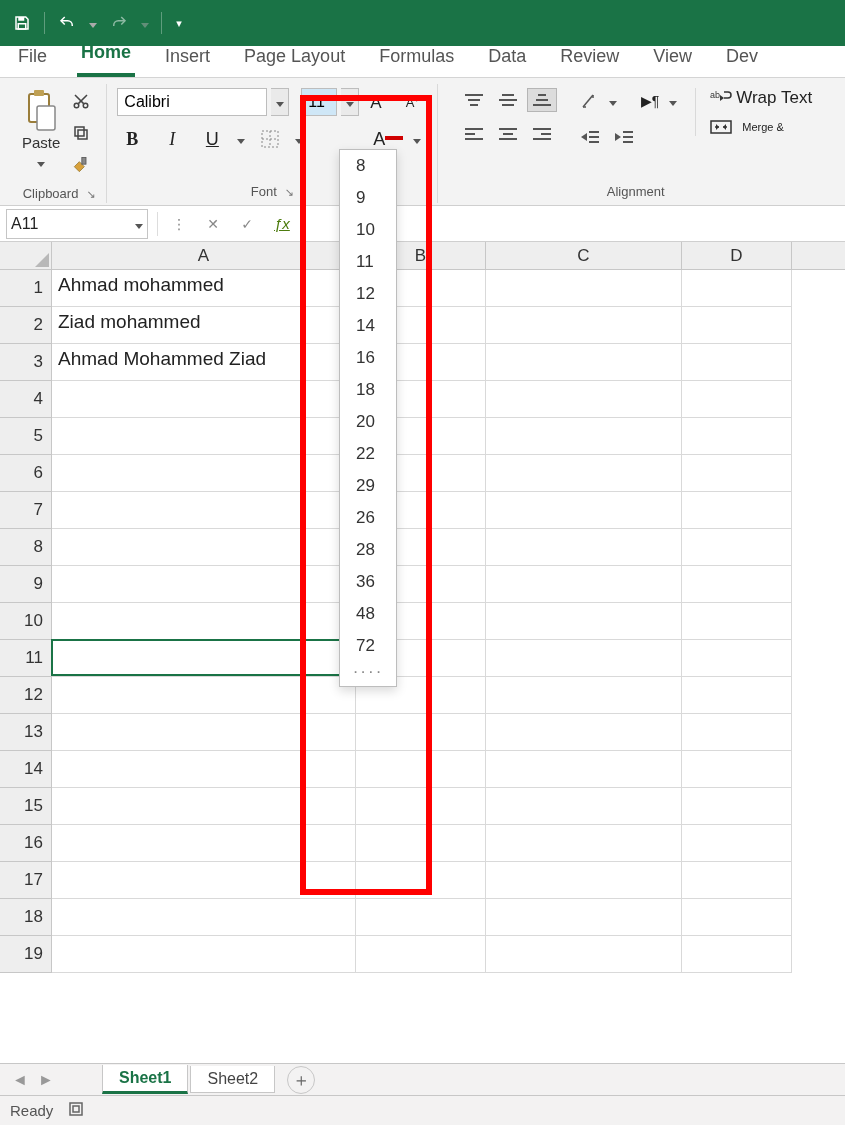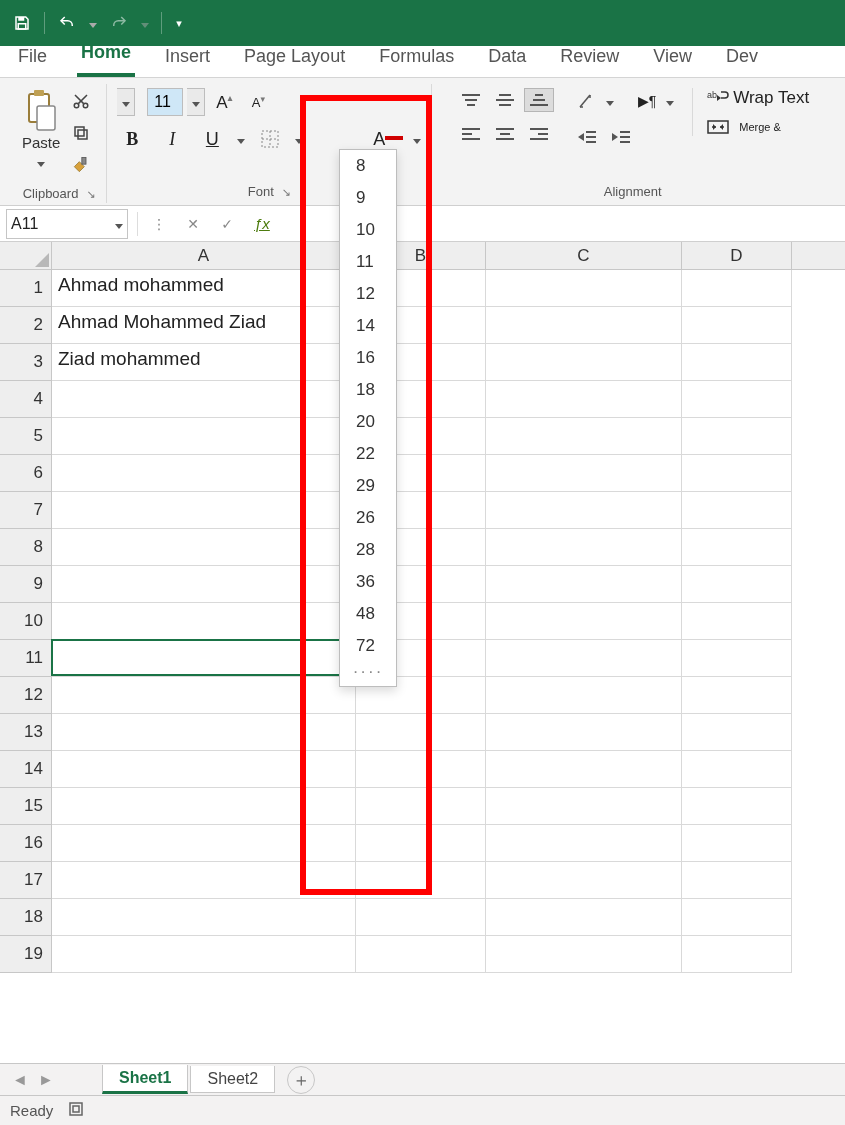--- a/index.html
+++ b/index.html
@@ -170,6 +170,7 @@
   <div class="group">
     <div class="group-body col" style="align-items:flex-start;gap:10px;">
       <div class="row">
+        <input class="font-input" value="Calibri" style="">
         <div class="dd-btn">
             <span class="dd-caret"></span>
           </div>

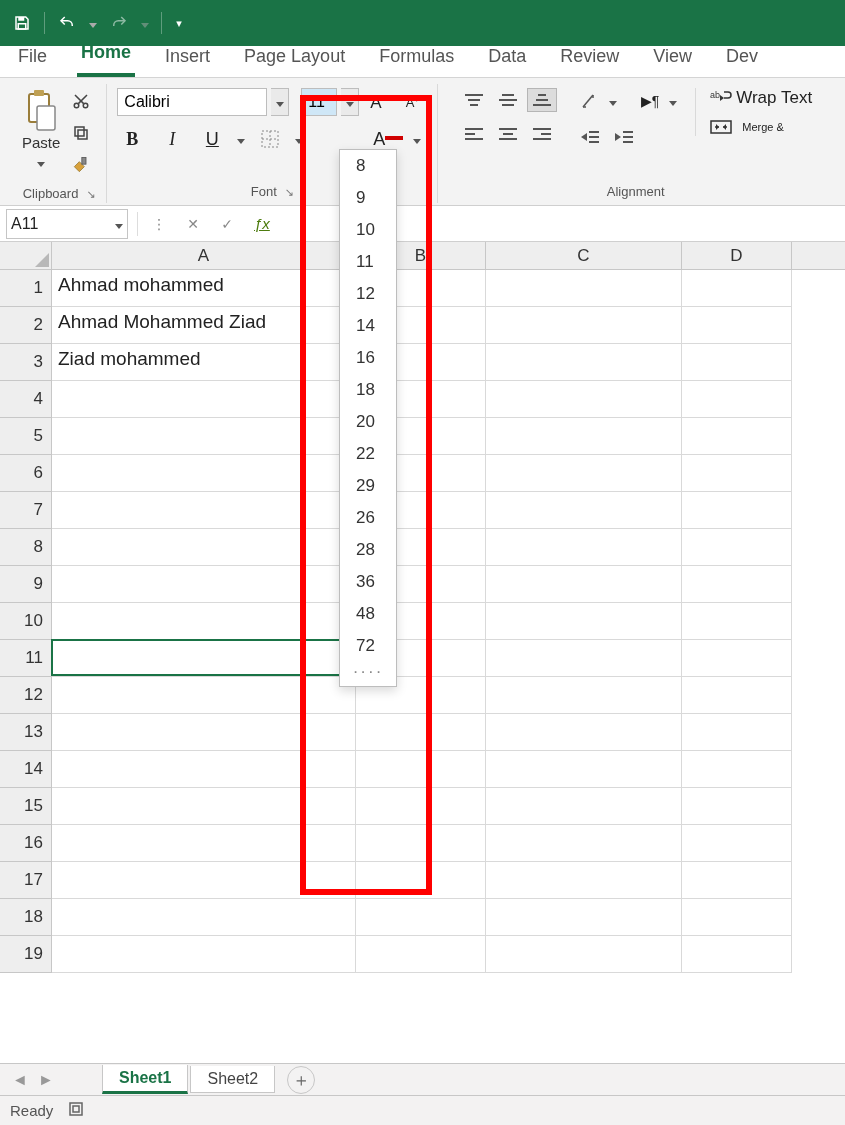--- a/index.html
+++ b/index.html
@@ -40,7 +40,7 @@
 
   
   .fbar { display:flex; align-items:center; height:36px; border-bottom:1px solid #cfcfcf; background:#fff; }
-  .namebox { width:122px; height:30px; margin:0 0 0 6px; border:1px solid #c5c5c5; background:#fff; display:flex; align-items:center; padding:0 4px; font-size:16px; justify-content:space-between;}
+  .namebox { width:142px; height:30px; margin:0 0 0 6px; border:1px solid #c5c5c5; background:#fff; display:flex; align-items:center; padding:0 4px; font-size:16px; justify-content:space-between;}
   .fbar .fx { padding:0 10px; font-style:italic; color:#4d7c0f; font-size:15px;text-decoration:underline;}
   .fbar .f-btn{width:34px;height:30px;display:flex;align-items:center;justify-content:center;color:#888;}
 

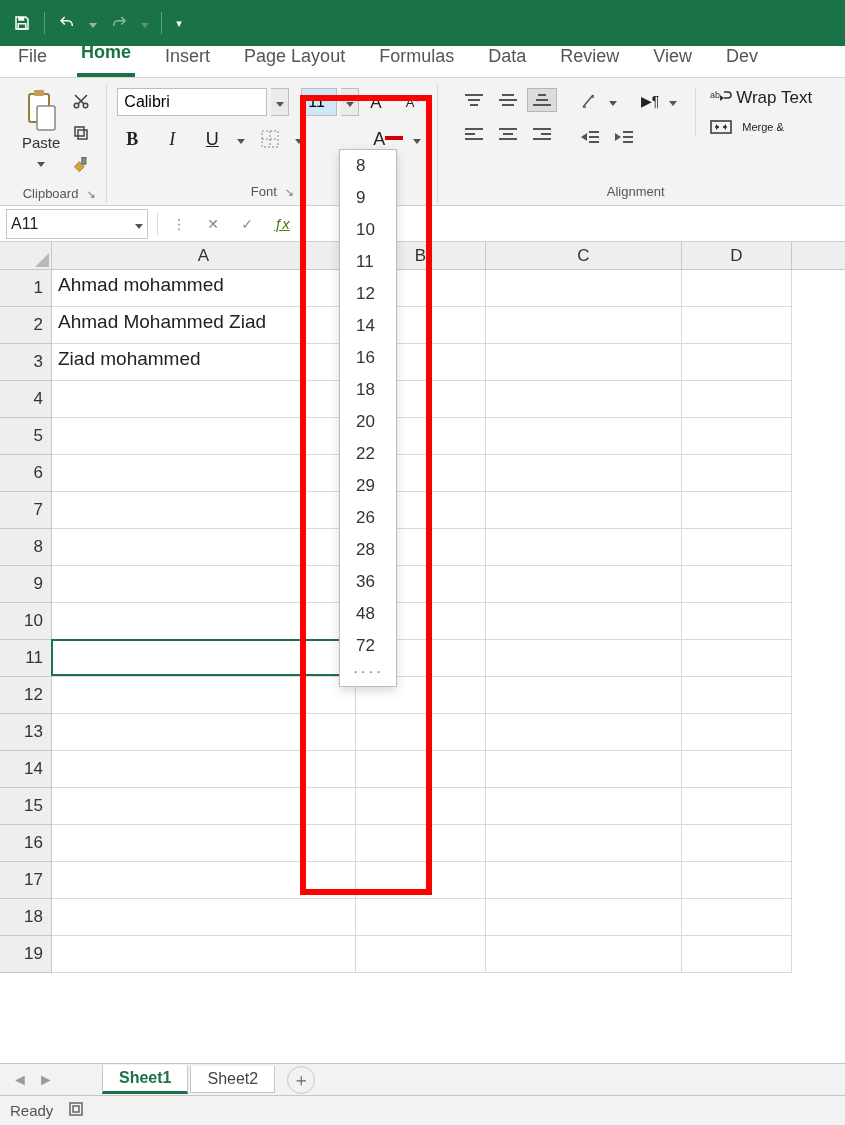--- a/index.html
+++ b/index.html
@@ -387,13 +387,13 @@
         <div class="cell colD"></div>
       </div>
       <div class="cellrow">
+        <div class="cell colA">Ziad mohammed</div>
+        <div class="cell colB"></div>
+        <div class="cell colC"></div>
+        <div class="cell colD"></div>
+      </div>
+      <div class="cellrow">
         <div class="cell colA">Ahmad Mohammed Ziad</div>
-        <div class="cell colB"></div>
-        <div class="cell colC"></div>
-        <div class="cell colD"></div>
-      </div>
-      <div class="cellrow">
-        <div class="cell colA">Ziad mohammed</div>
         <div class="cell colB"></div>
         <div class="cell colC"></div>
         <div class="cell colD"></div>

